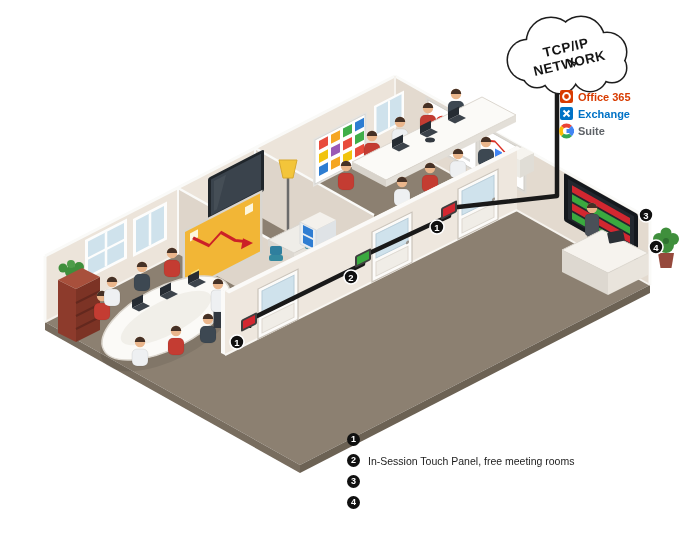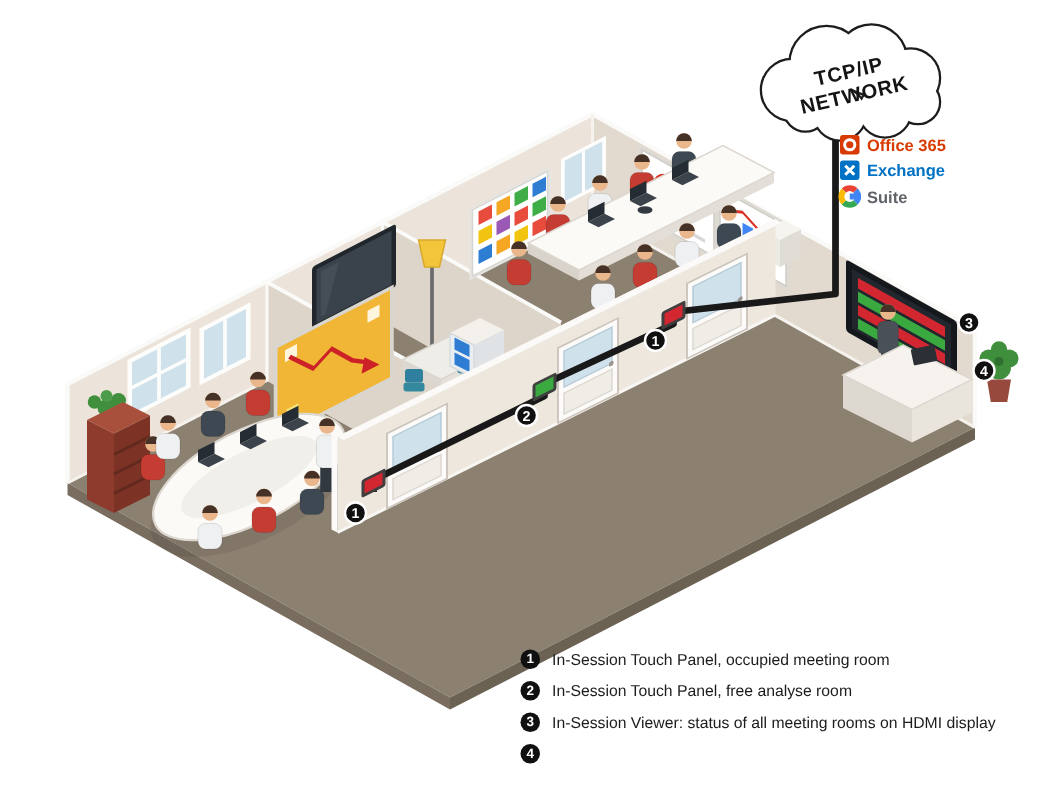--- a/index.html
+++ b/index.html
@@ -364,7 +364,6 @@
   <div class="legend">
     <div class="legend-row">
       <span class="legend-badge">1</span>
-      <span class="legend-text">In-Session Touch Panel, occupied meeting room</span>
     </div>
     <div class="legend-row">
       <span class="legend-badge">2</span>

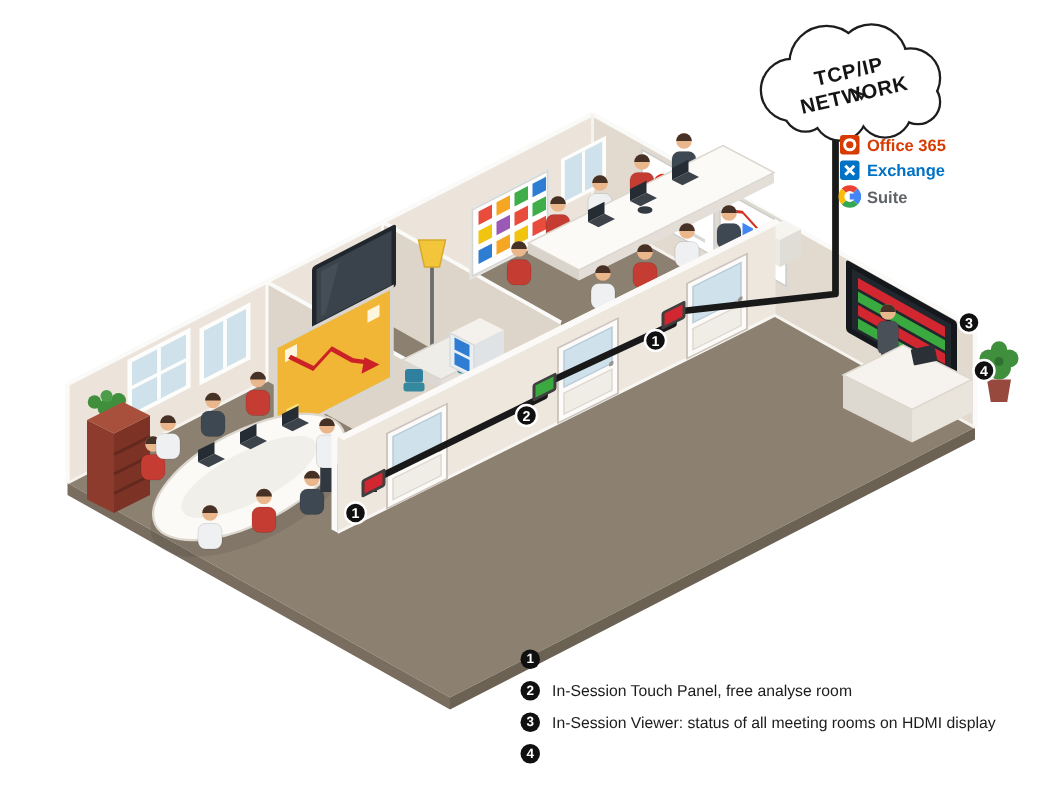--- a/index.html
+++ b/index.html
@@ -367,7 +367,7 @@
     </div>
     <div class="legend-row">
       <span class="legend-badge">2</span>
-      <span class="legend-text">In-Session Touch Panel, free analyse room</span>
+      <span class="legend-text">In-Session Touch Panel, free meeting rooms</span>
     </div>
     <div class="legend-row">
       <span class="legend-badge">3</span>

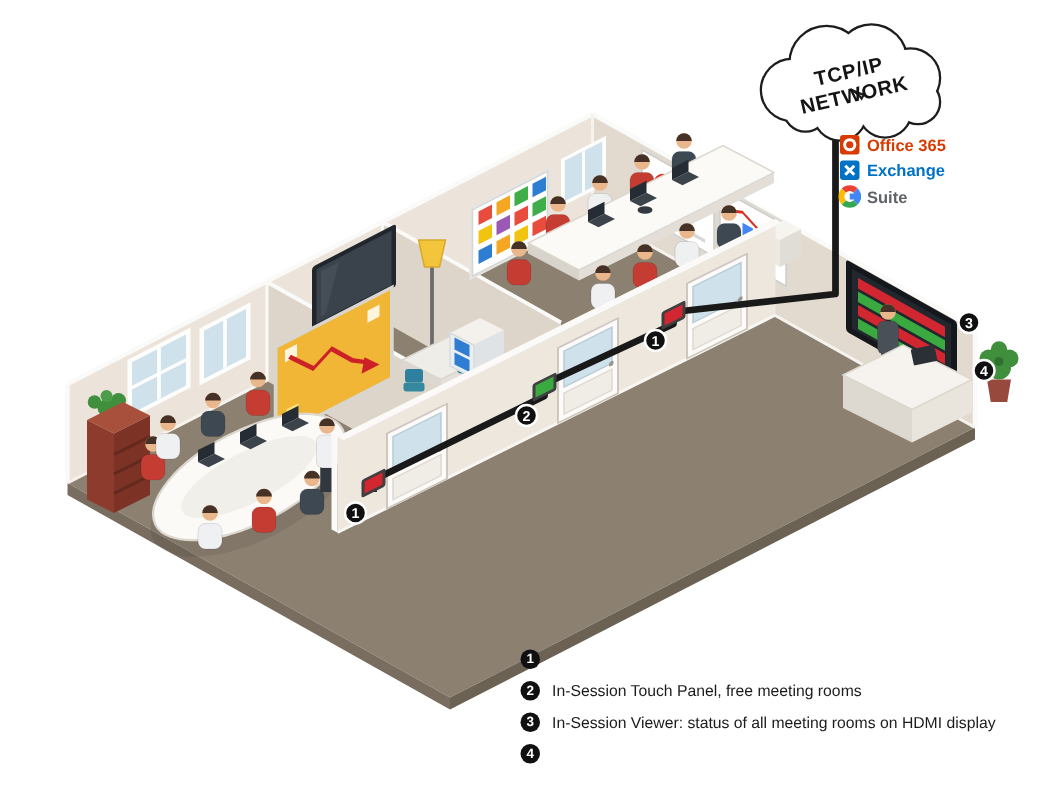--- a/index.html
+++ b/index.html
@@ -371,7 +371,6 @@
     </div>
     <div class="legend-row">
       <span class="legend-badge">3</span>
-      <span class="legend-text">In-Session Viewer: status of all meeting rooms on HDMI display</span>
     </div>
     <div class="legend-row">
       <span class="legend-badge">4</span>

